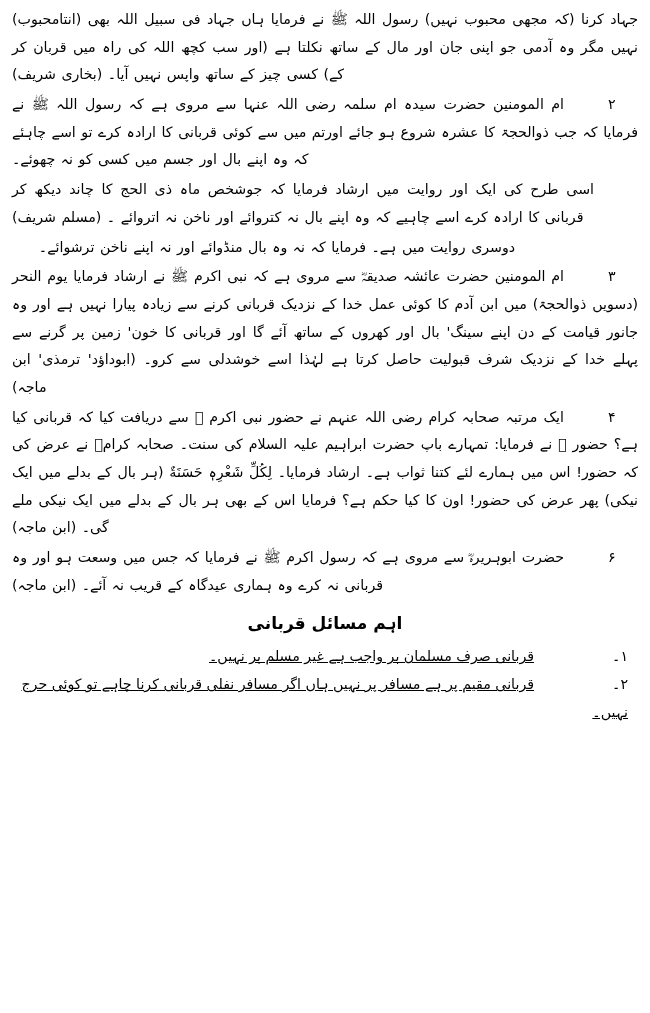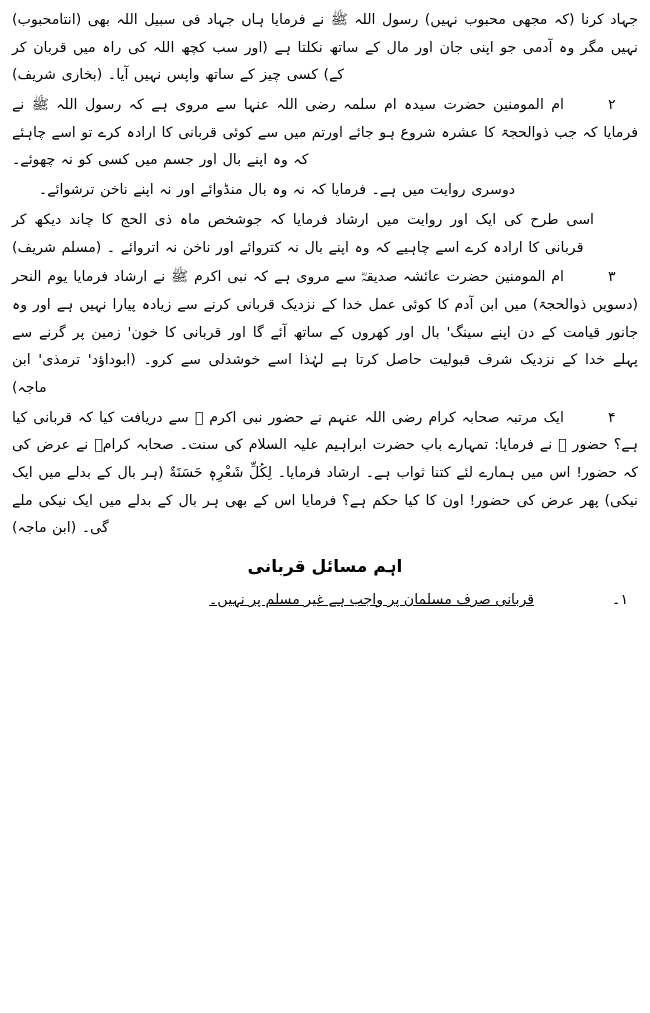--- a/index.html
+++ b/index.html
@@ -89,11 +89,11 @@
   </div>
 
   <div class="block">
-    <p class="para center-last"><span class="indent-lg"></span><span>دوسری روایت میں ہے۔ فرمایا کہ نہ وہ بال منڈوائے اور نہ اپنے ناخن ترشوائے۔</span></p>
+    <p class="para"><span class="indent"></span><span>اسی طرح کی ایک اور روایت میں ارشاد فرمایا کہ جوشخص ماہ ذی الحج کا چاند دیکھ کر قربانی کا ارادہ کرے اسے چاہیے کہ وہ اپنے بال نہ کتروائے اور ناخن نہ اتروائے ۔ (مسلم شریف)</span></p>
   </div>
 
   <div class="block">
-    <p class="para"><span class="indent"></span><span>اسی طرح کی ایک اور روایت میں ارشاد فرمایا کہ جوشخص ماہ ذی الحج کا چاند دیکھ کر قربانی کا ارادہ کرے اسے چاہیے کہ وہ اپنے بال نہ کتروائے اور ناخن نہ اتروائے ۔ (مسلم شریف)</span></p>
+    <p class="para center-last"><span class="indent-lg"></span><span>دوسری روایت میں ہے۔ فرمایا کہ نہ وہ بال منڈوائے اور نہ اپنے ناخن ترشوائے۔</span></p>
   </div>
 
   <div class="block">

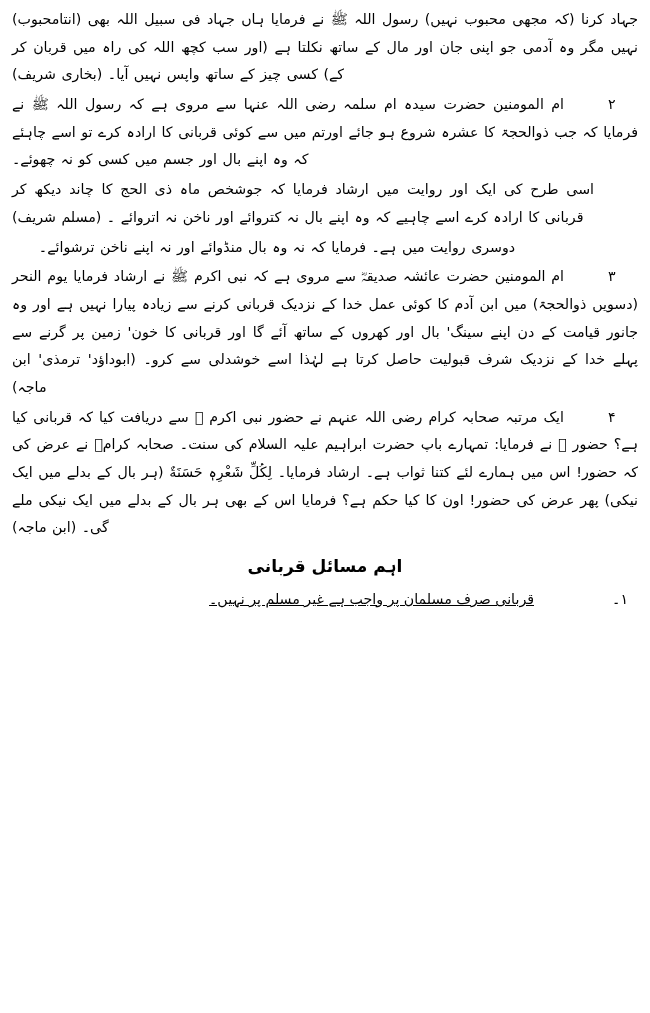--- a/index.html
+++ b/index.html
@@ -105,6 +105,9 @@
   </div>
 
 
+  <div class="block">
+    <p class="para"><span class="num">۶</span><span class="indent"></span><span>حضرت ابوہریرہؓ سے مروی ہے کہ رسول اکرم ﷺ نے فرمایا کہ جس میں وسعت ہو اور وہ قربانی نہ کرے وہ ہماری عیدگاہ کے قریب نہ آئے۔ (ابن ماجہ)</span></p>
+  </div>
 
   <h2 class="heading">اہم مسائل قربانی</h2>
 

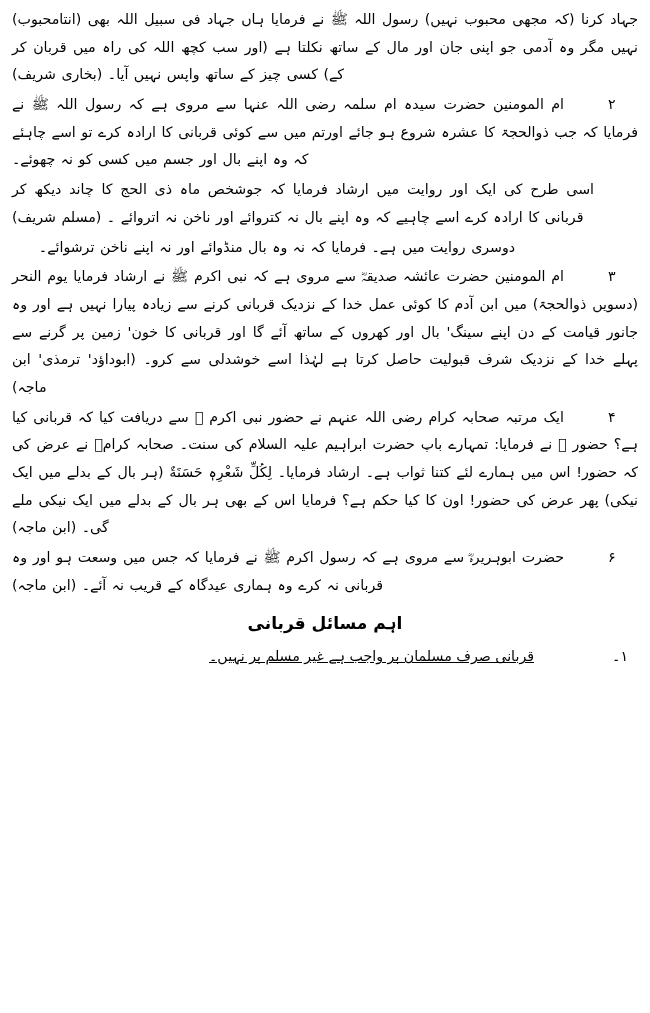--- a/index.html
+++ b/index.html
@@ -113,6 +113,7 @@
 
   <p class="list-item"><span class="list-num">۱۔</span><span class="list-gap"></span><span>قربانی صرف مسلمان پر واجب ہے غیر مسلم پر نہیں۔</span></p>
 
+  <p class="list-item"><span class="list-num">۲۔</span><span class="list-gap"></span><span>قربانی مقیم پر ہے مسافر پر نہیں ہاں اگر مسافر نفلی قربانی کرنا چاہے تو کوئی حرج نہیں۔</span></p>
 
 </div>
 

